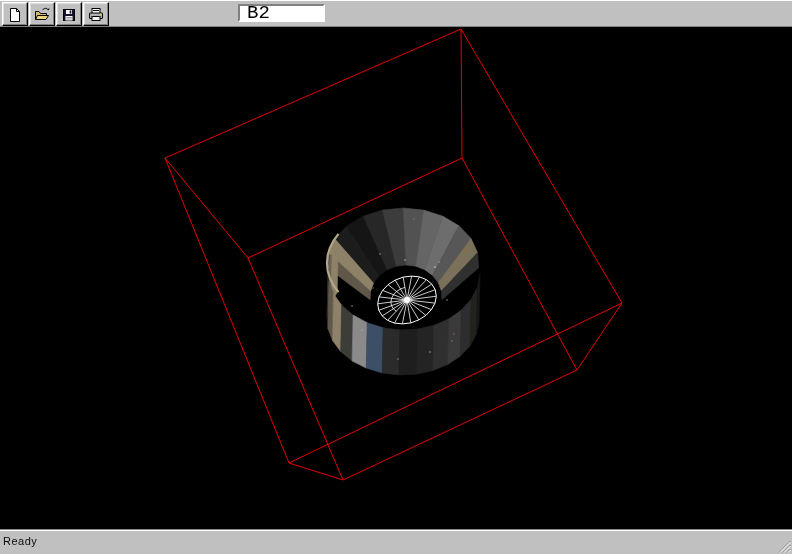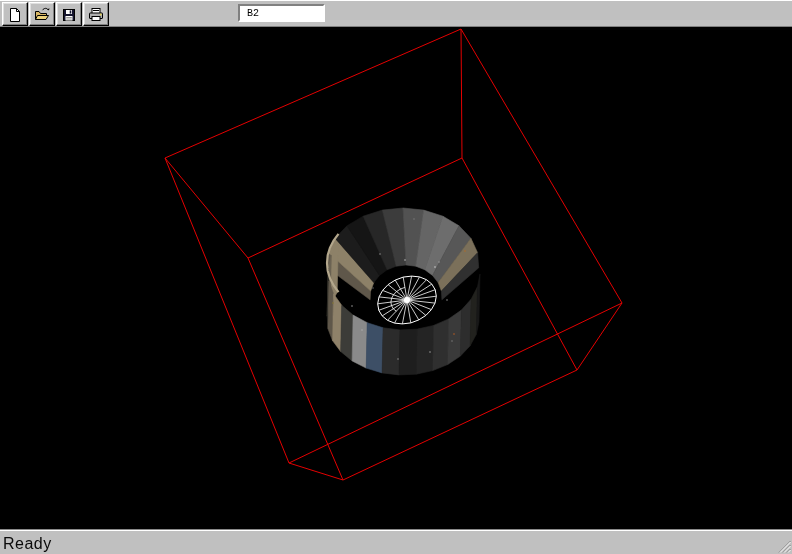--- a/index.html
+++ b/index.html
@@ -28,7 +28,7 @@
   .field {
     position:absolute; top:3px; height:18px;
     background:#ffffff; color:#000000;
-    font-family:"Liberation Mono", monospace; font-size:10px;
+    font-family:"Liberation Mono", monospace; font-size:19px;
     border:2px solid; border-color:#808080 #ffffff #ffffff #808080;
     padding:0 16px 0 7px; outline:none;
   }

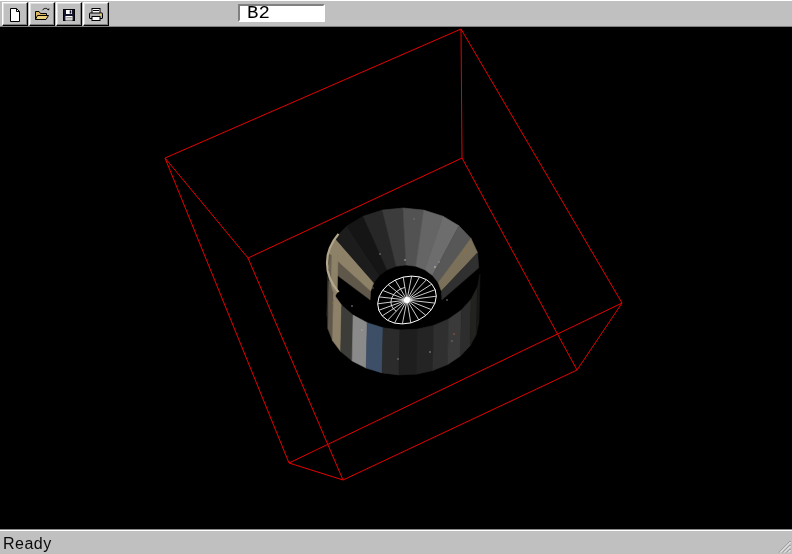--- a/index.html
+++ b/index.html
@@ -51,7 +51,7 @@
   }
   .status-text {
     position:absolute; left:3px; top:5px;
-    font-size:16px; color:#0a0a0a; letter-spacing:0.5px;
+    font-size:11px; color:#0a0a0a; letter-spacing:0.5px;
   }
   .grip { position:absolute; right:1px; bottom:1px; }
 </style>

